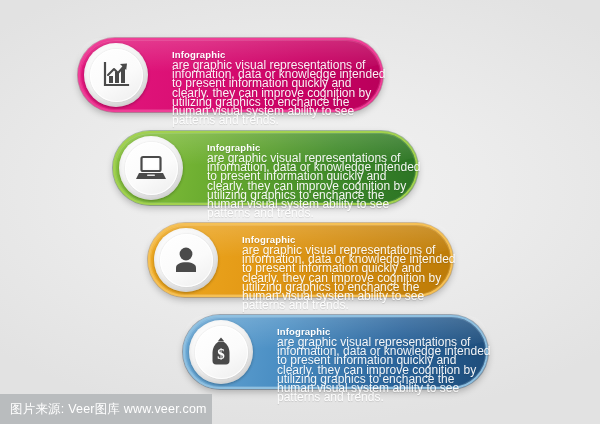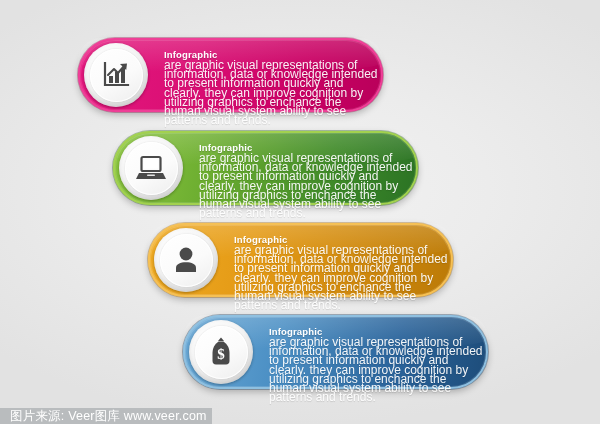--- a/index.html
+++ b/index.html
@@ -68,7 +68,7 @@
 
   .txt {
     position:absolute;
-    left:86px; top:11px;
+    left:94px; top:11px;
     width:214px;
     color:#ffffff;
   }

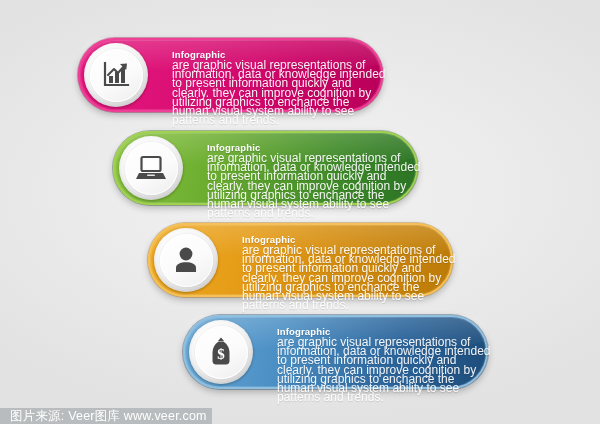--- a/index.html
+++ b/index.html
@@ -96,7 +96,7 @@
   #watermark {
     position:absolute;
     left:0; bottom:0;
-    width:212px; height:16px;
+    width:212px; height:30px;
     background:#b9bcbe;
     display:flex; align-items:center;
   }

